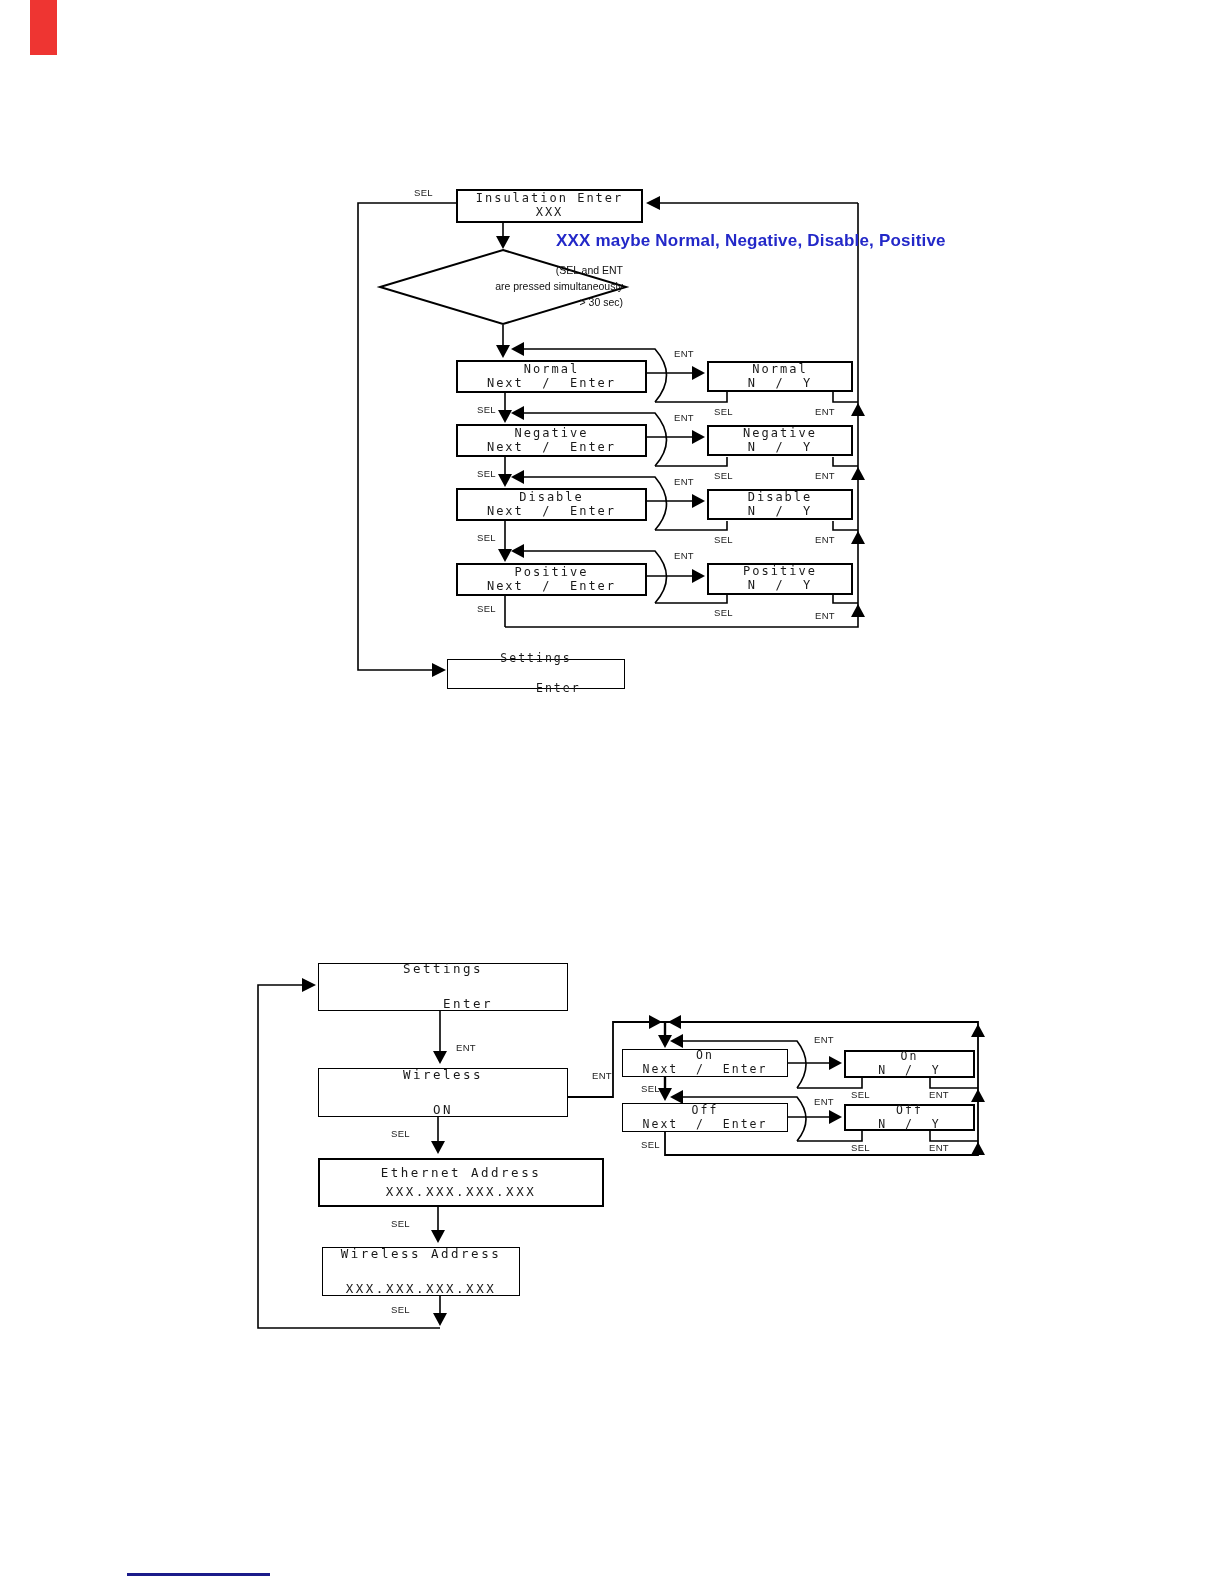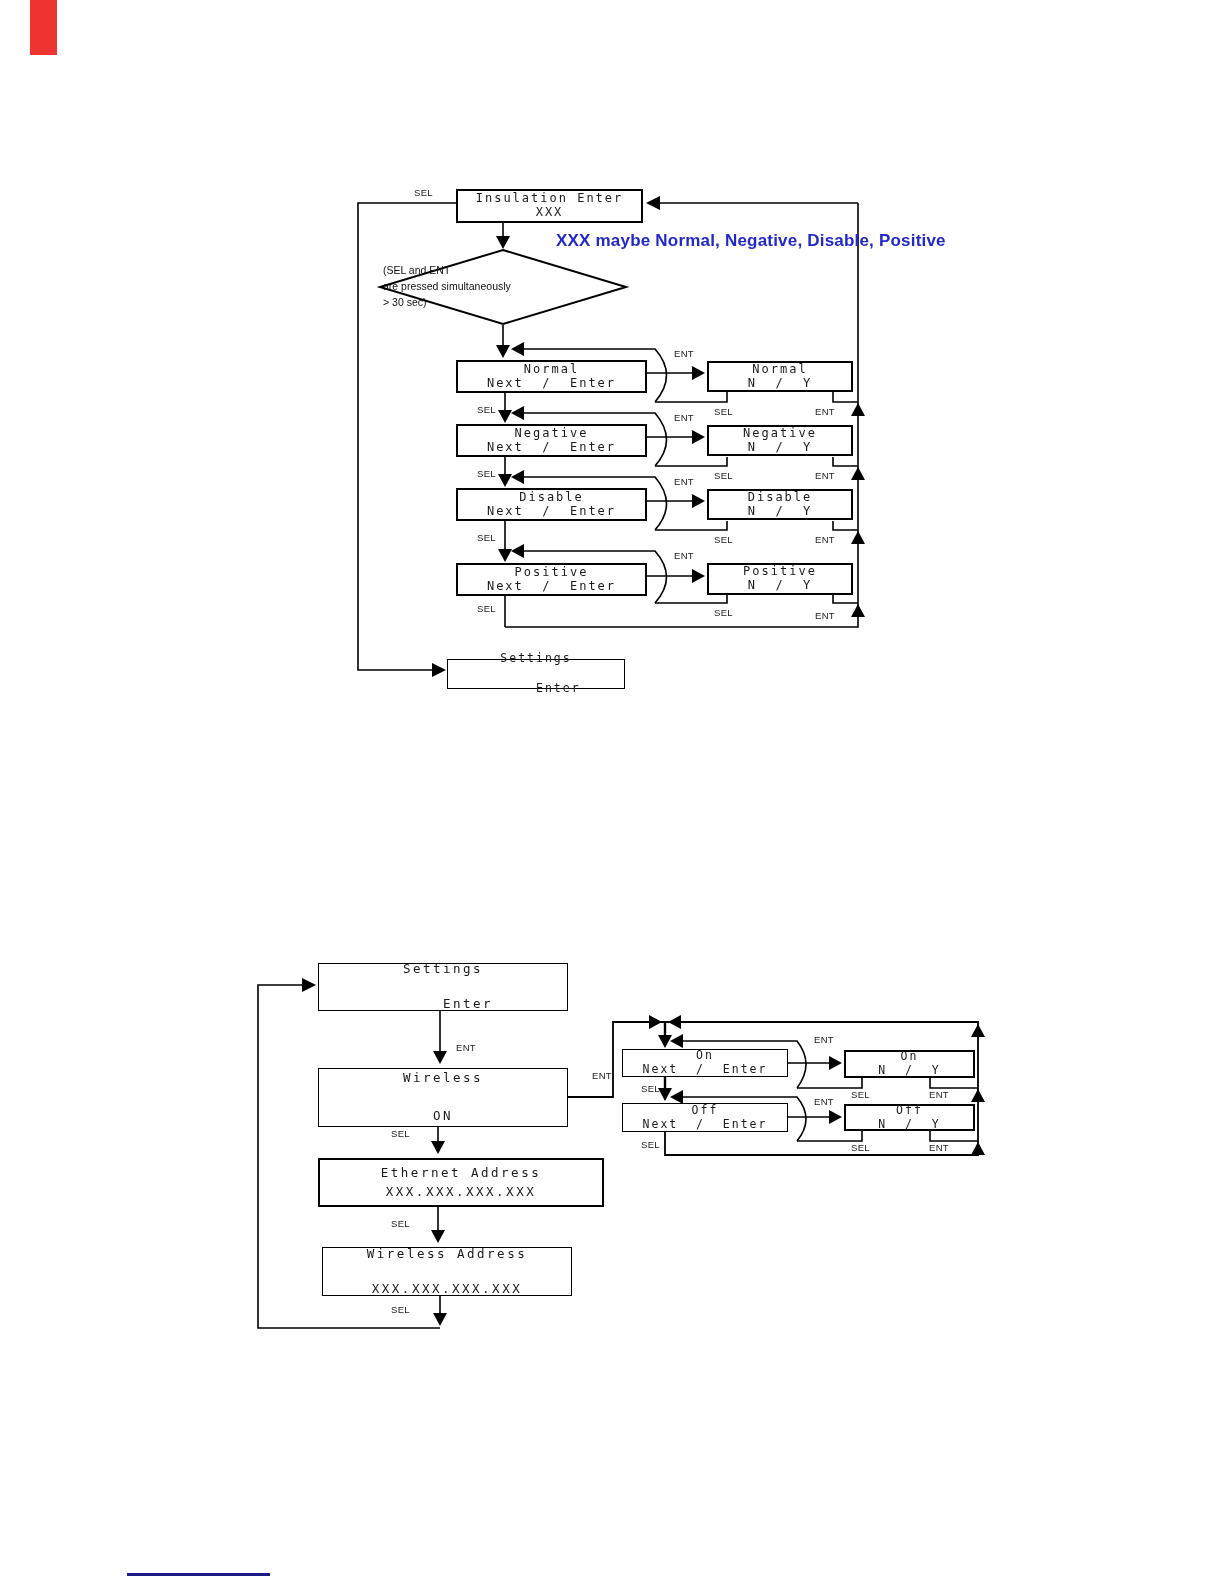--- a/index.html
+++ b/index.html
@@ -25,7 +25,7 @@
        color:#222;white-space:nowrap;letter-spacing:0.3px;}
   .note{position:absolute;left:556px;top:231px;font-family:"Liberation Sans",sans-serif;
         font-size:17px;font-weight:600;color:#2328c8;white-space:nowrap;letter-spacing:0.2px;}
-  .dtext{position:absolute;left:383px;top:263px;width:240px;text-align:left;
+  .dtext{position:absolute;left:383px;top:263px;width:240px;text-align:right;
         font-family:"Liberation Sans",sans-serif;font-size:10.5px;line-height:1.5;color:#111;}
 </style>
 </head>

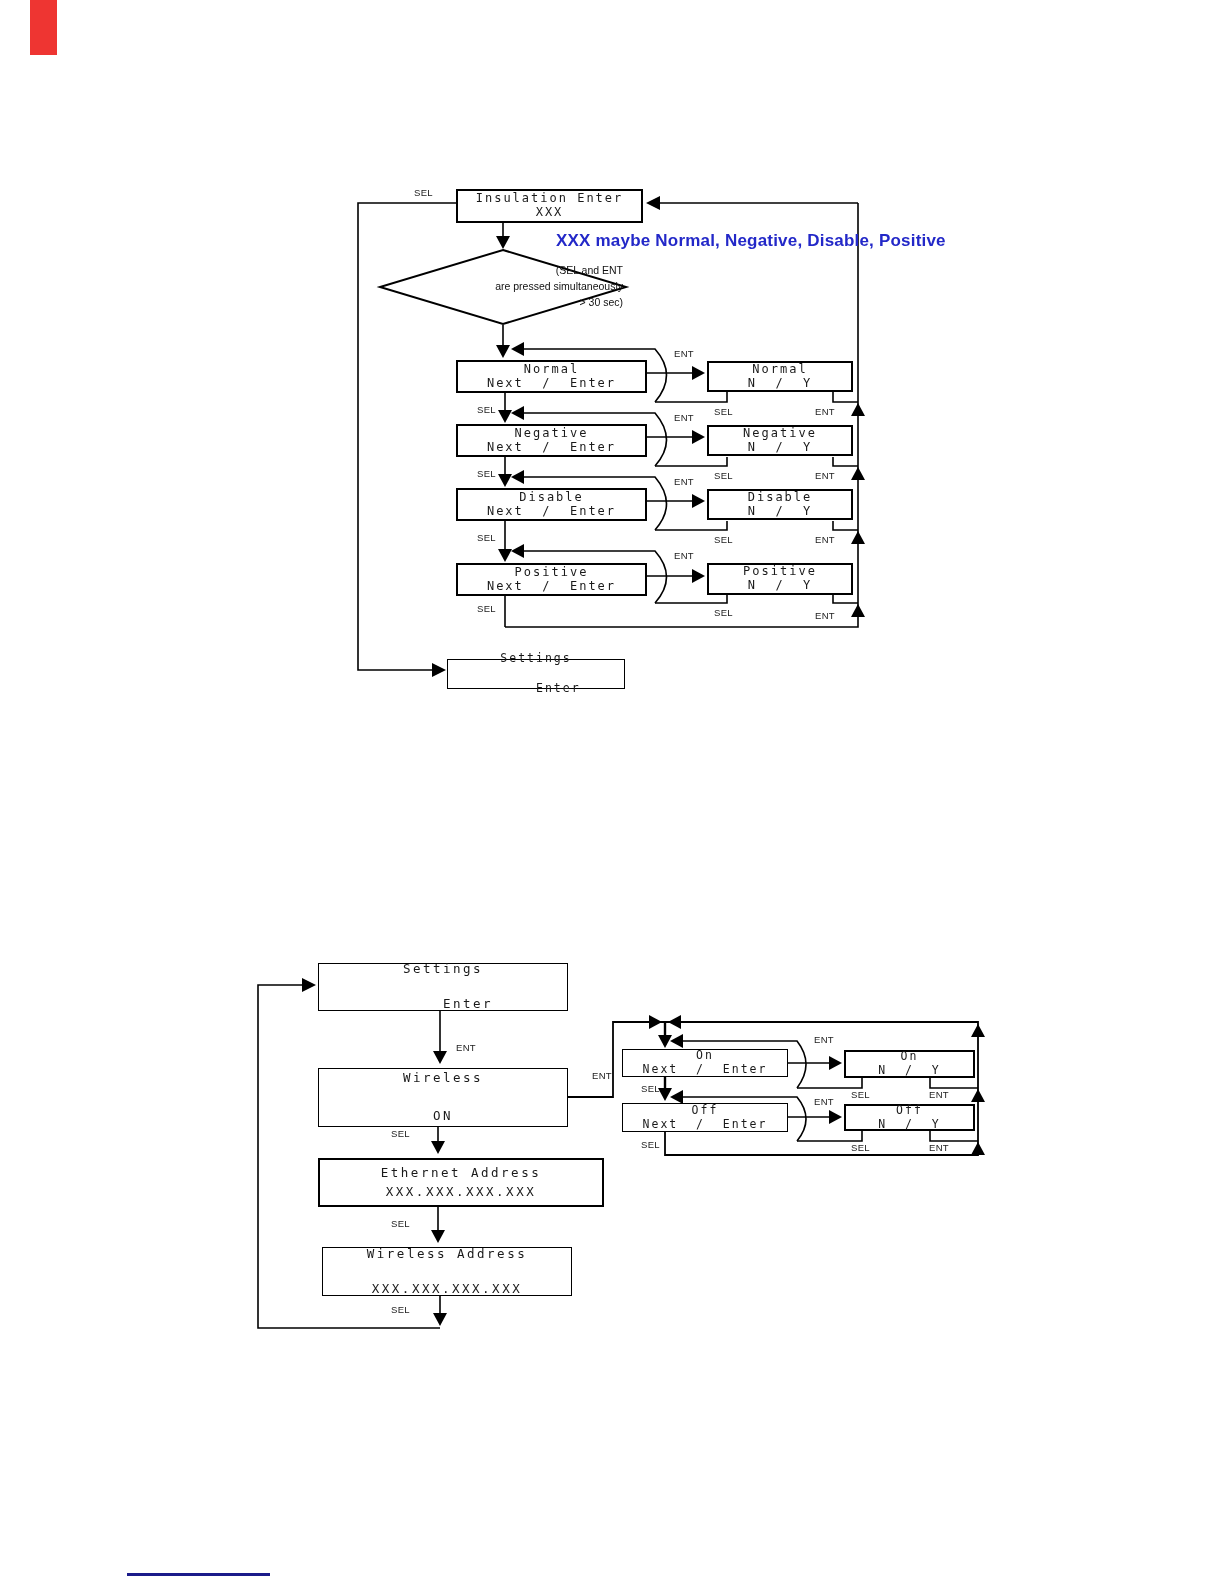--- a/index.html
+++ b/index.html
@@ -213,7 +213,7 @@
     <div class="l1">Settings</div>
     <div class="l2 ind">Enter</div>
   </div>
-  <div class="box thin big" style="left:318px;top:1068px;width:250px;height:59px;justify-content:space-between;">
+  <div class="box thin big" style="left:318px;top:1068px;width:250px;height:49px;">
     <div class="l1">Wireless</div>
     <div class="l2">ON</div>
   </div>

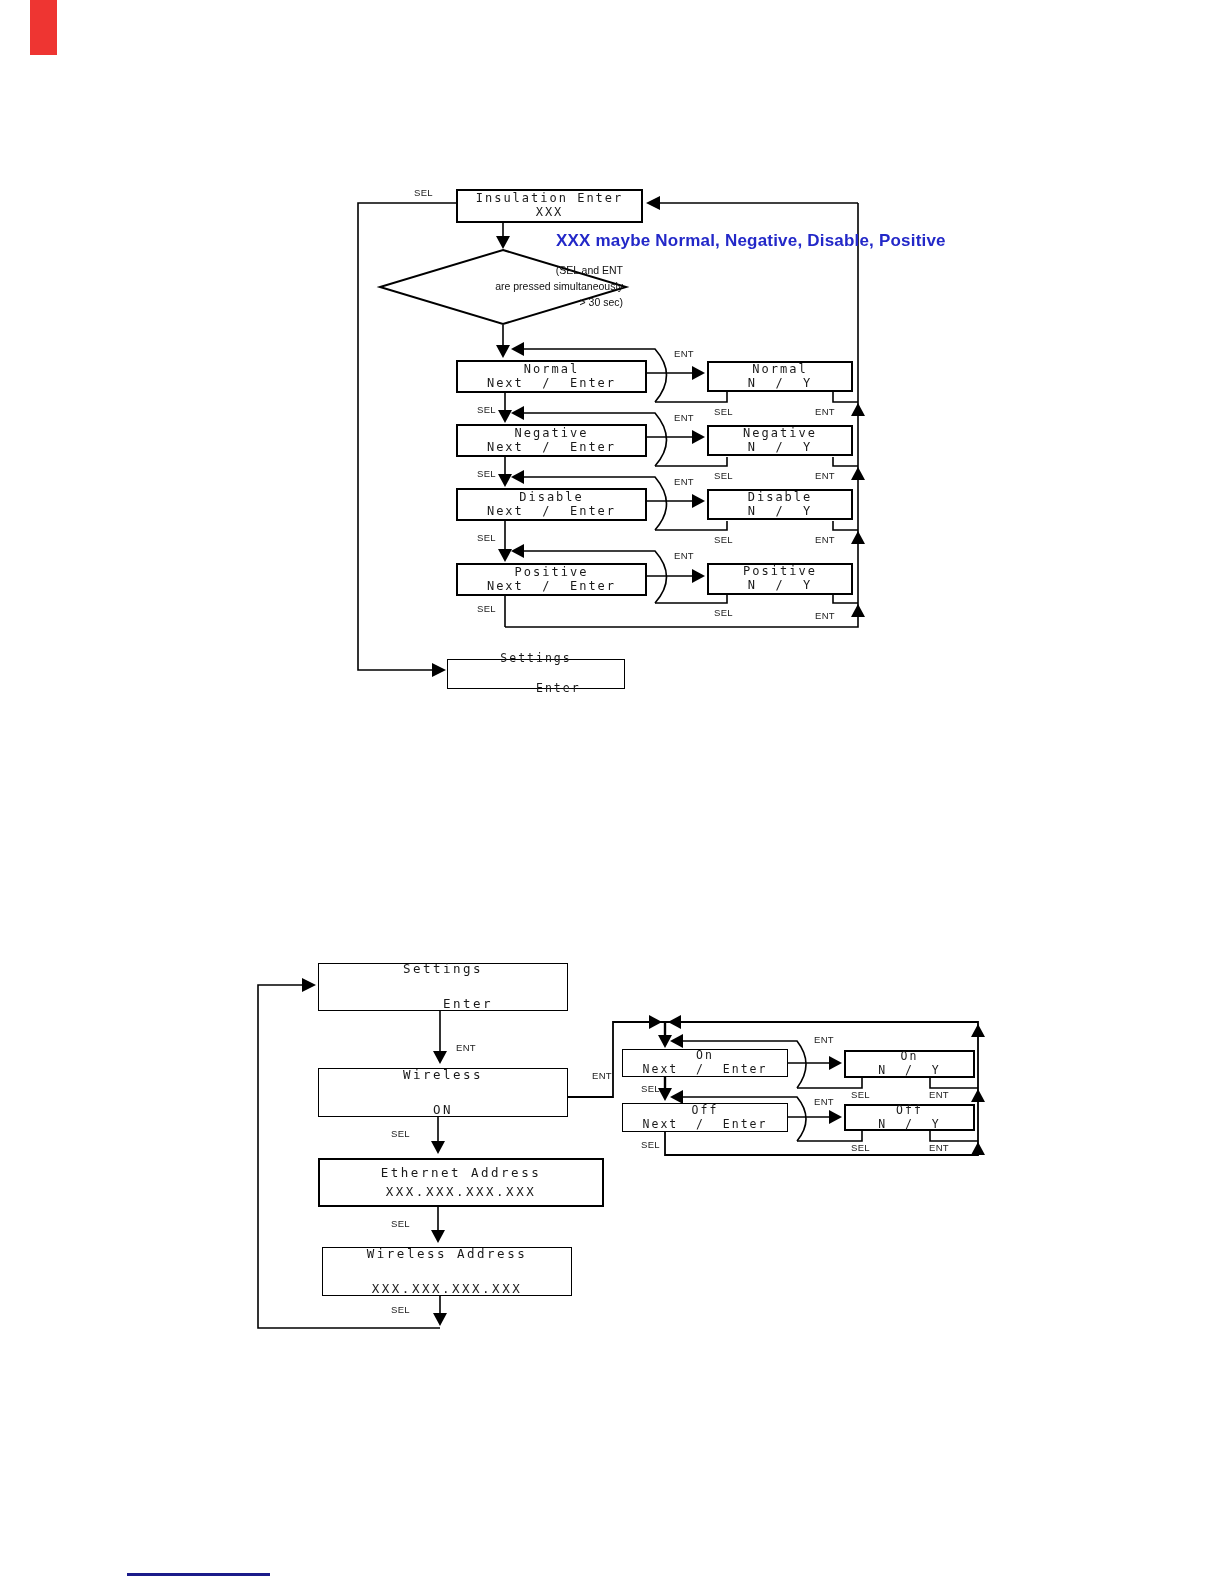--- a/index.html
+++ b/index.html
@@ -221,7 +221,7 @@
     <div class="l1">Ethernet Address</div>
     <div class="l2">XXX.XXX.XXX.XXX</div>
   </div>
-  <div class="box thin big" style="left:322px;top:1247px;width:250px;height:49px;">
+  <div class="box thin big" style="left:322px;top:1247px;width:198px;height:49px;">
     <div class="l1">Wireless Address</div>
     <div class="l2">XXX.XXX.XXX.XXX</div>
   </div>

